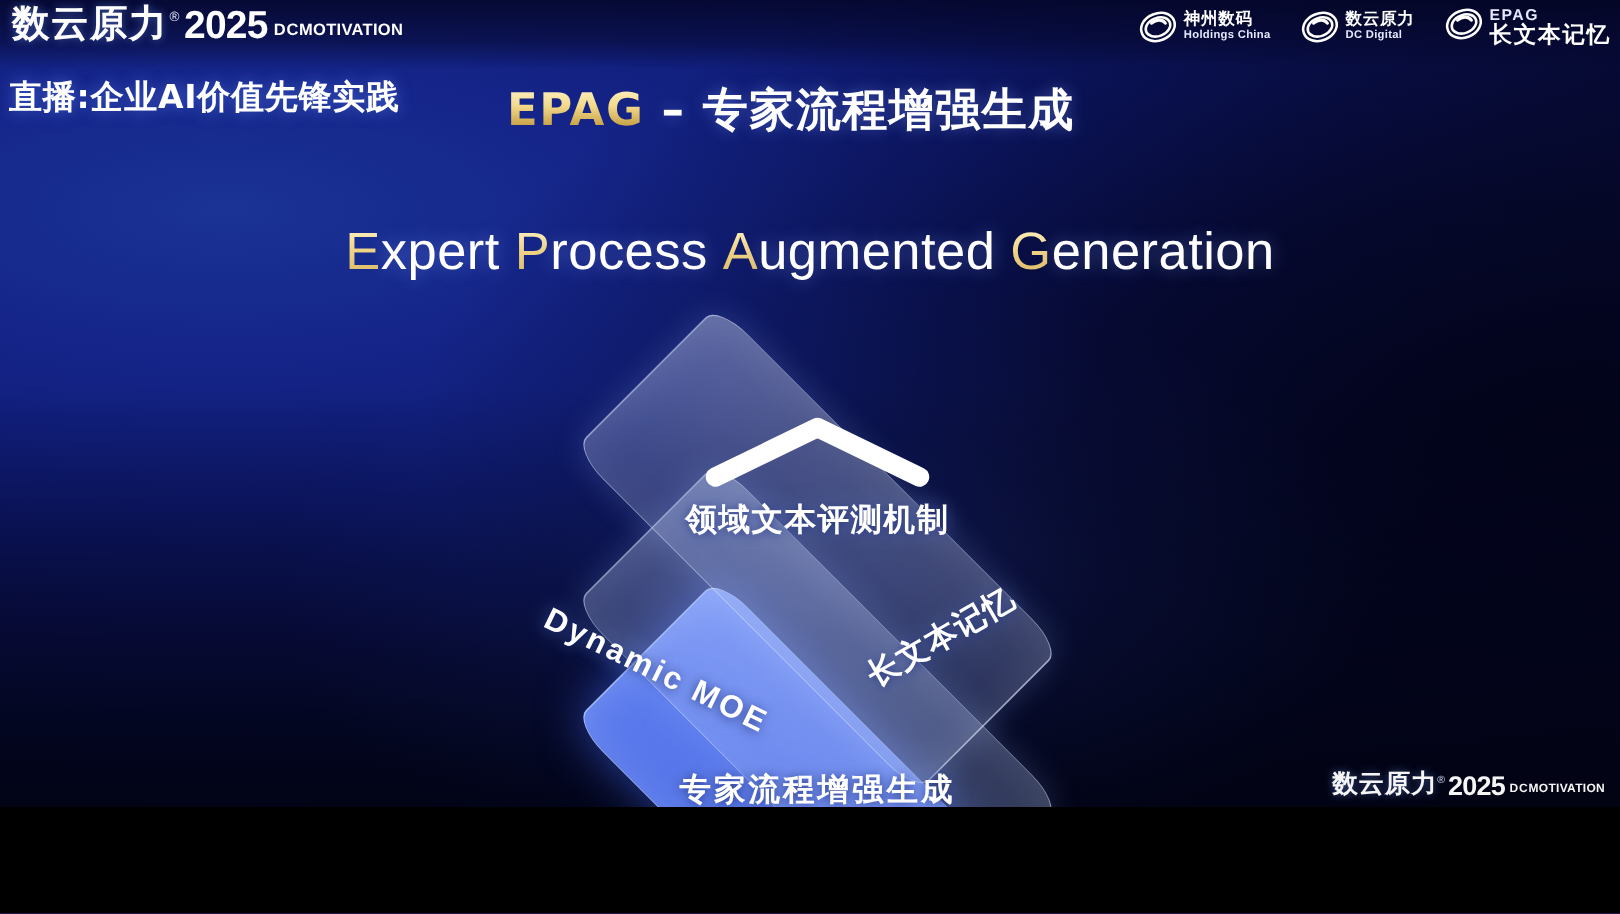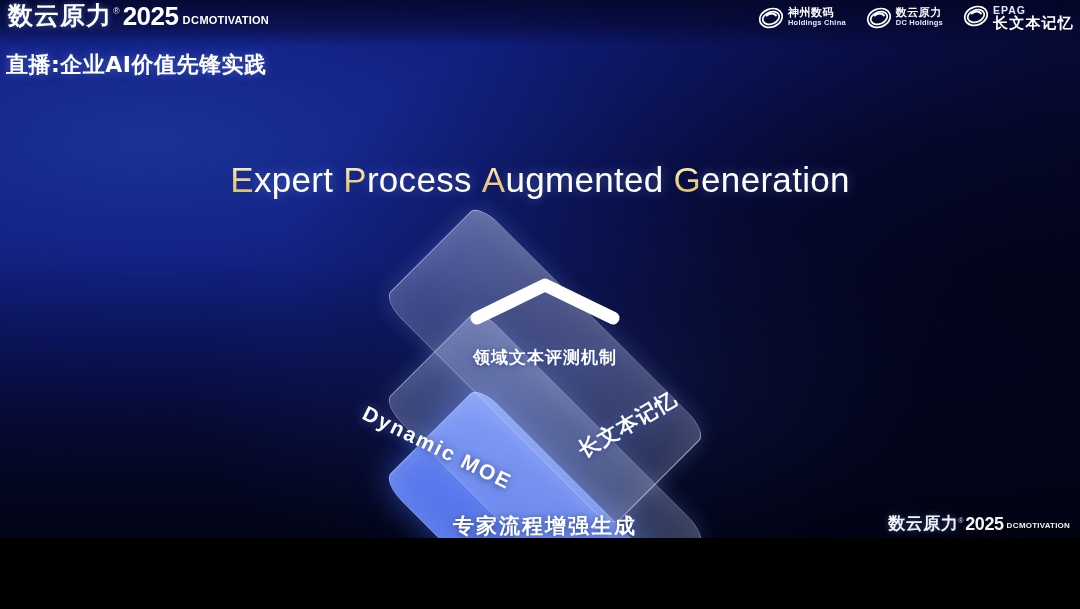--- a/index.html
+++ b/index.html
@@ -376,7 +376,7 @@
       </svg>
       <span class="partner-txt">
         <span class="partner-cn">数云原力</span>
-        <span class="partner-en">DC Holdings</span>
+        <span class="partner-en">DC Digital</span>
       </span>
     </div>
 

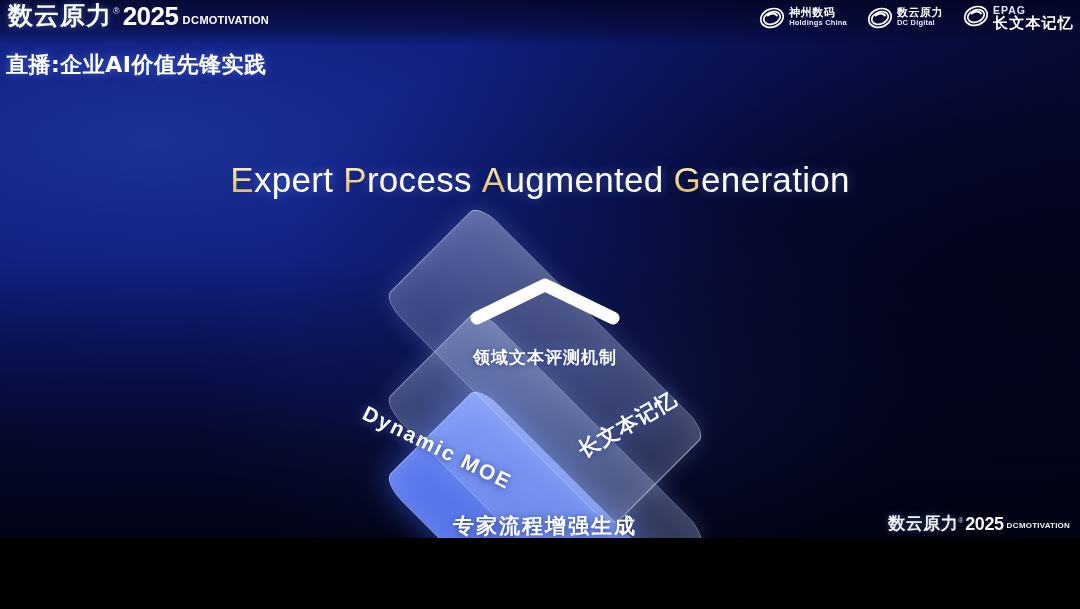--- a/index.html
+++ b/index.html
@@ -393,6 +393,9 @@
 
   </div>
 
+  <div class="main-title">
+    <span class="gold">EPAG</span><span class="rest"> – </span><span class="rest">专家流程增强生成</span>
+  </div>
 
   <div class="divider"></div>
 

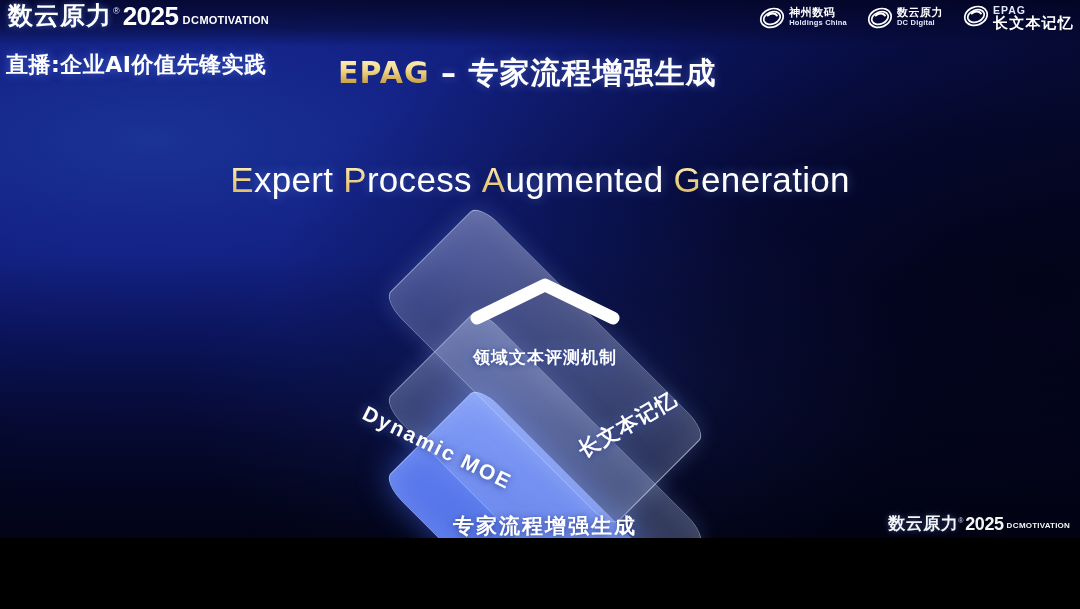--- a/index.html
+++ b/index.html
@@ -214,7 +214,6 @@
     letter-spacing: 0.3px;
     white-space: nowrap;
     font-family: "Liberation Sans", "DejaVu Sans", sans-serif;
-    margin-top: 12px;
   }
   .subtitle .w { color: #ffffff; text-shadow: 0 0 12px rgba(130,160,255,0.45); }
   .subtitle .cap {

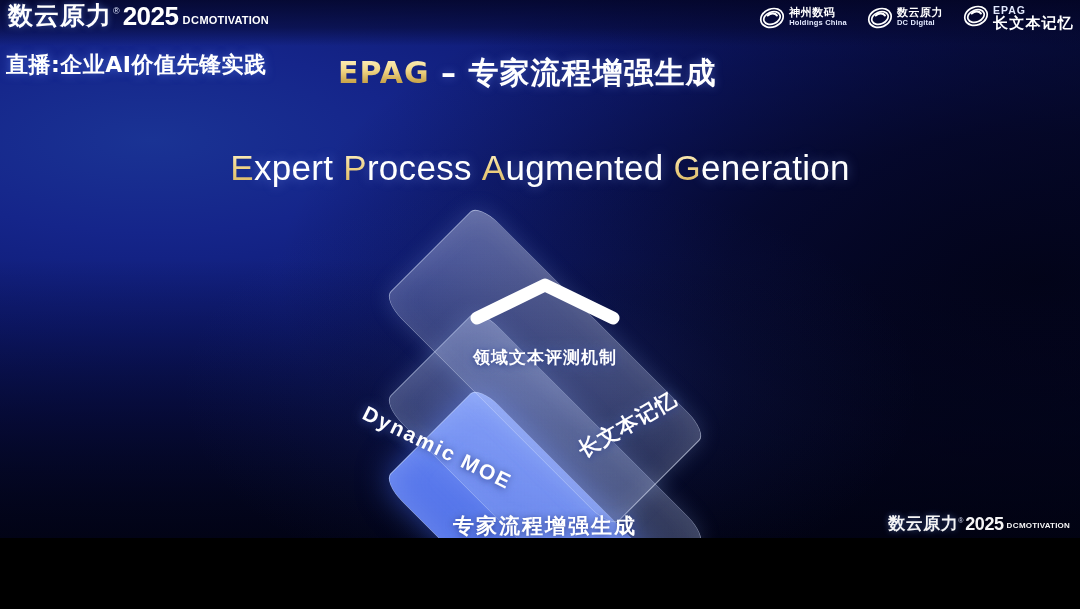--- a/index.html
+++ b/index.html
@@ -286,9 +286,8 @@
     left: 50%;
     top: 104px;
     transform: translateX(-50%);
-    font-size: 17px;
+    font-size: 21px;
     letter-spacing: 1px;
-    margin-top: 14px;
   }
   .label-left {
     left: 74px;

